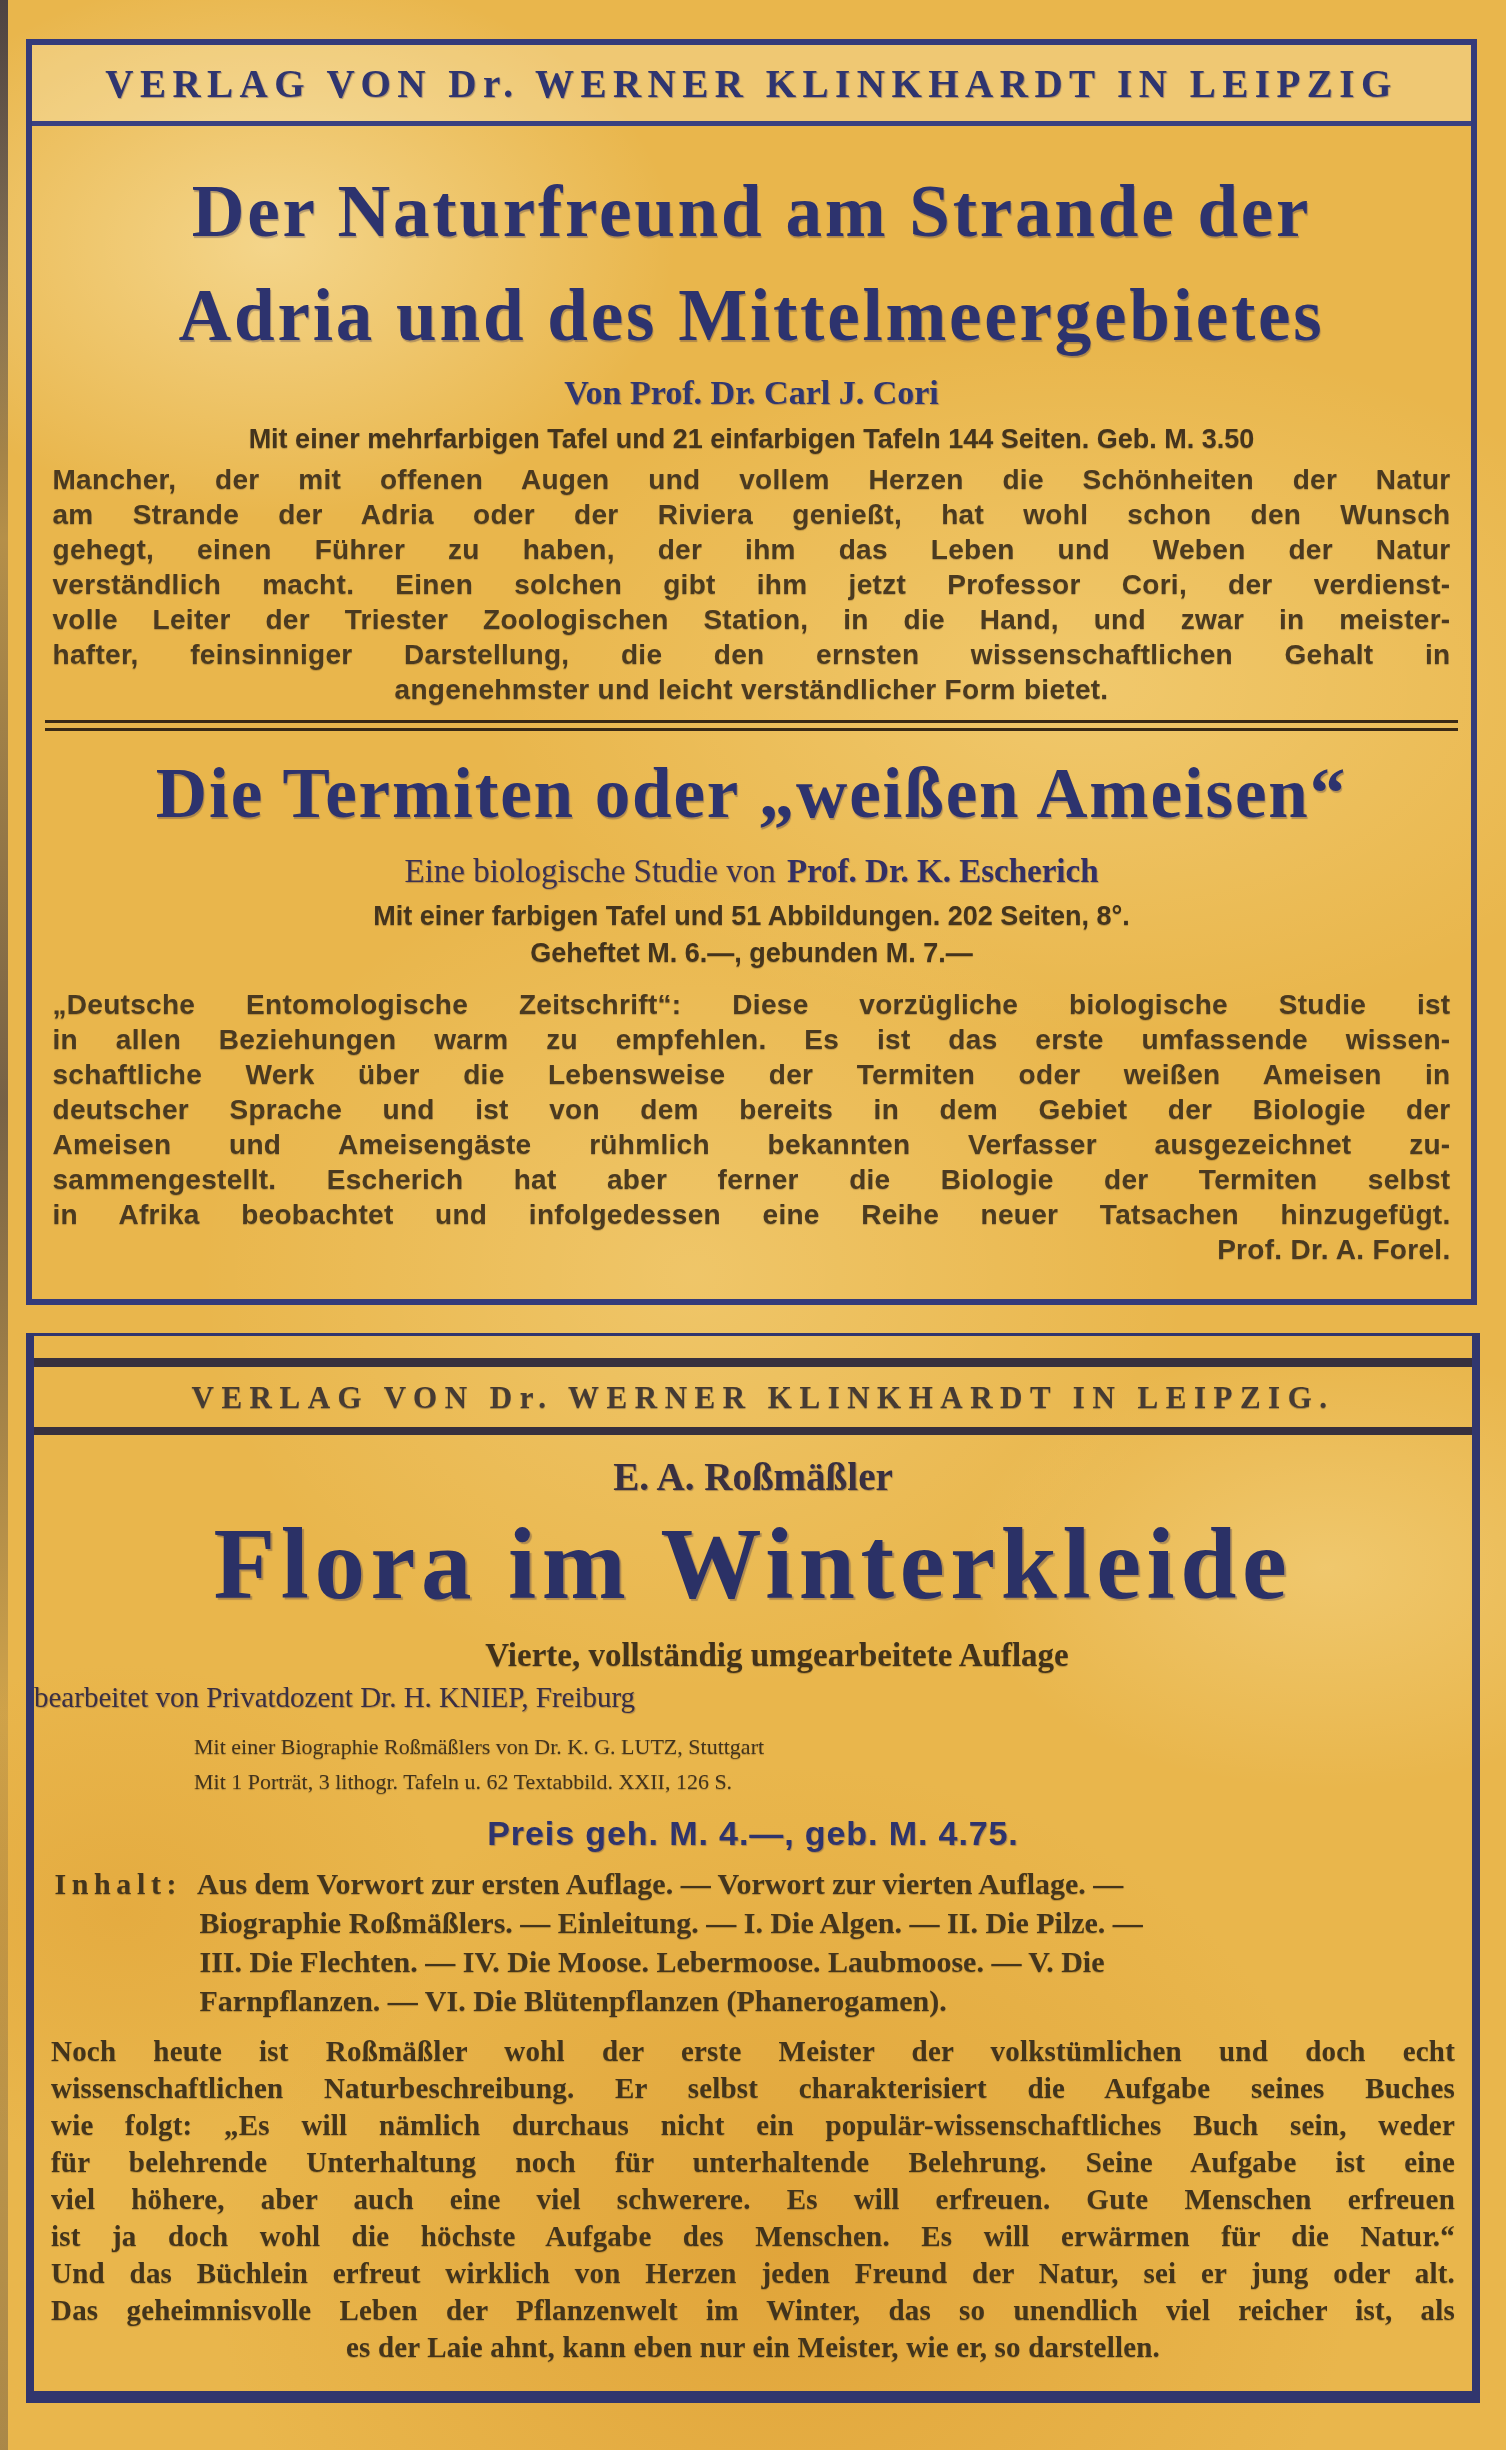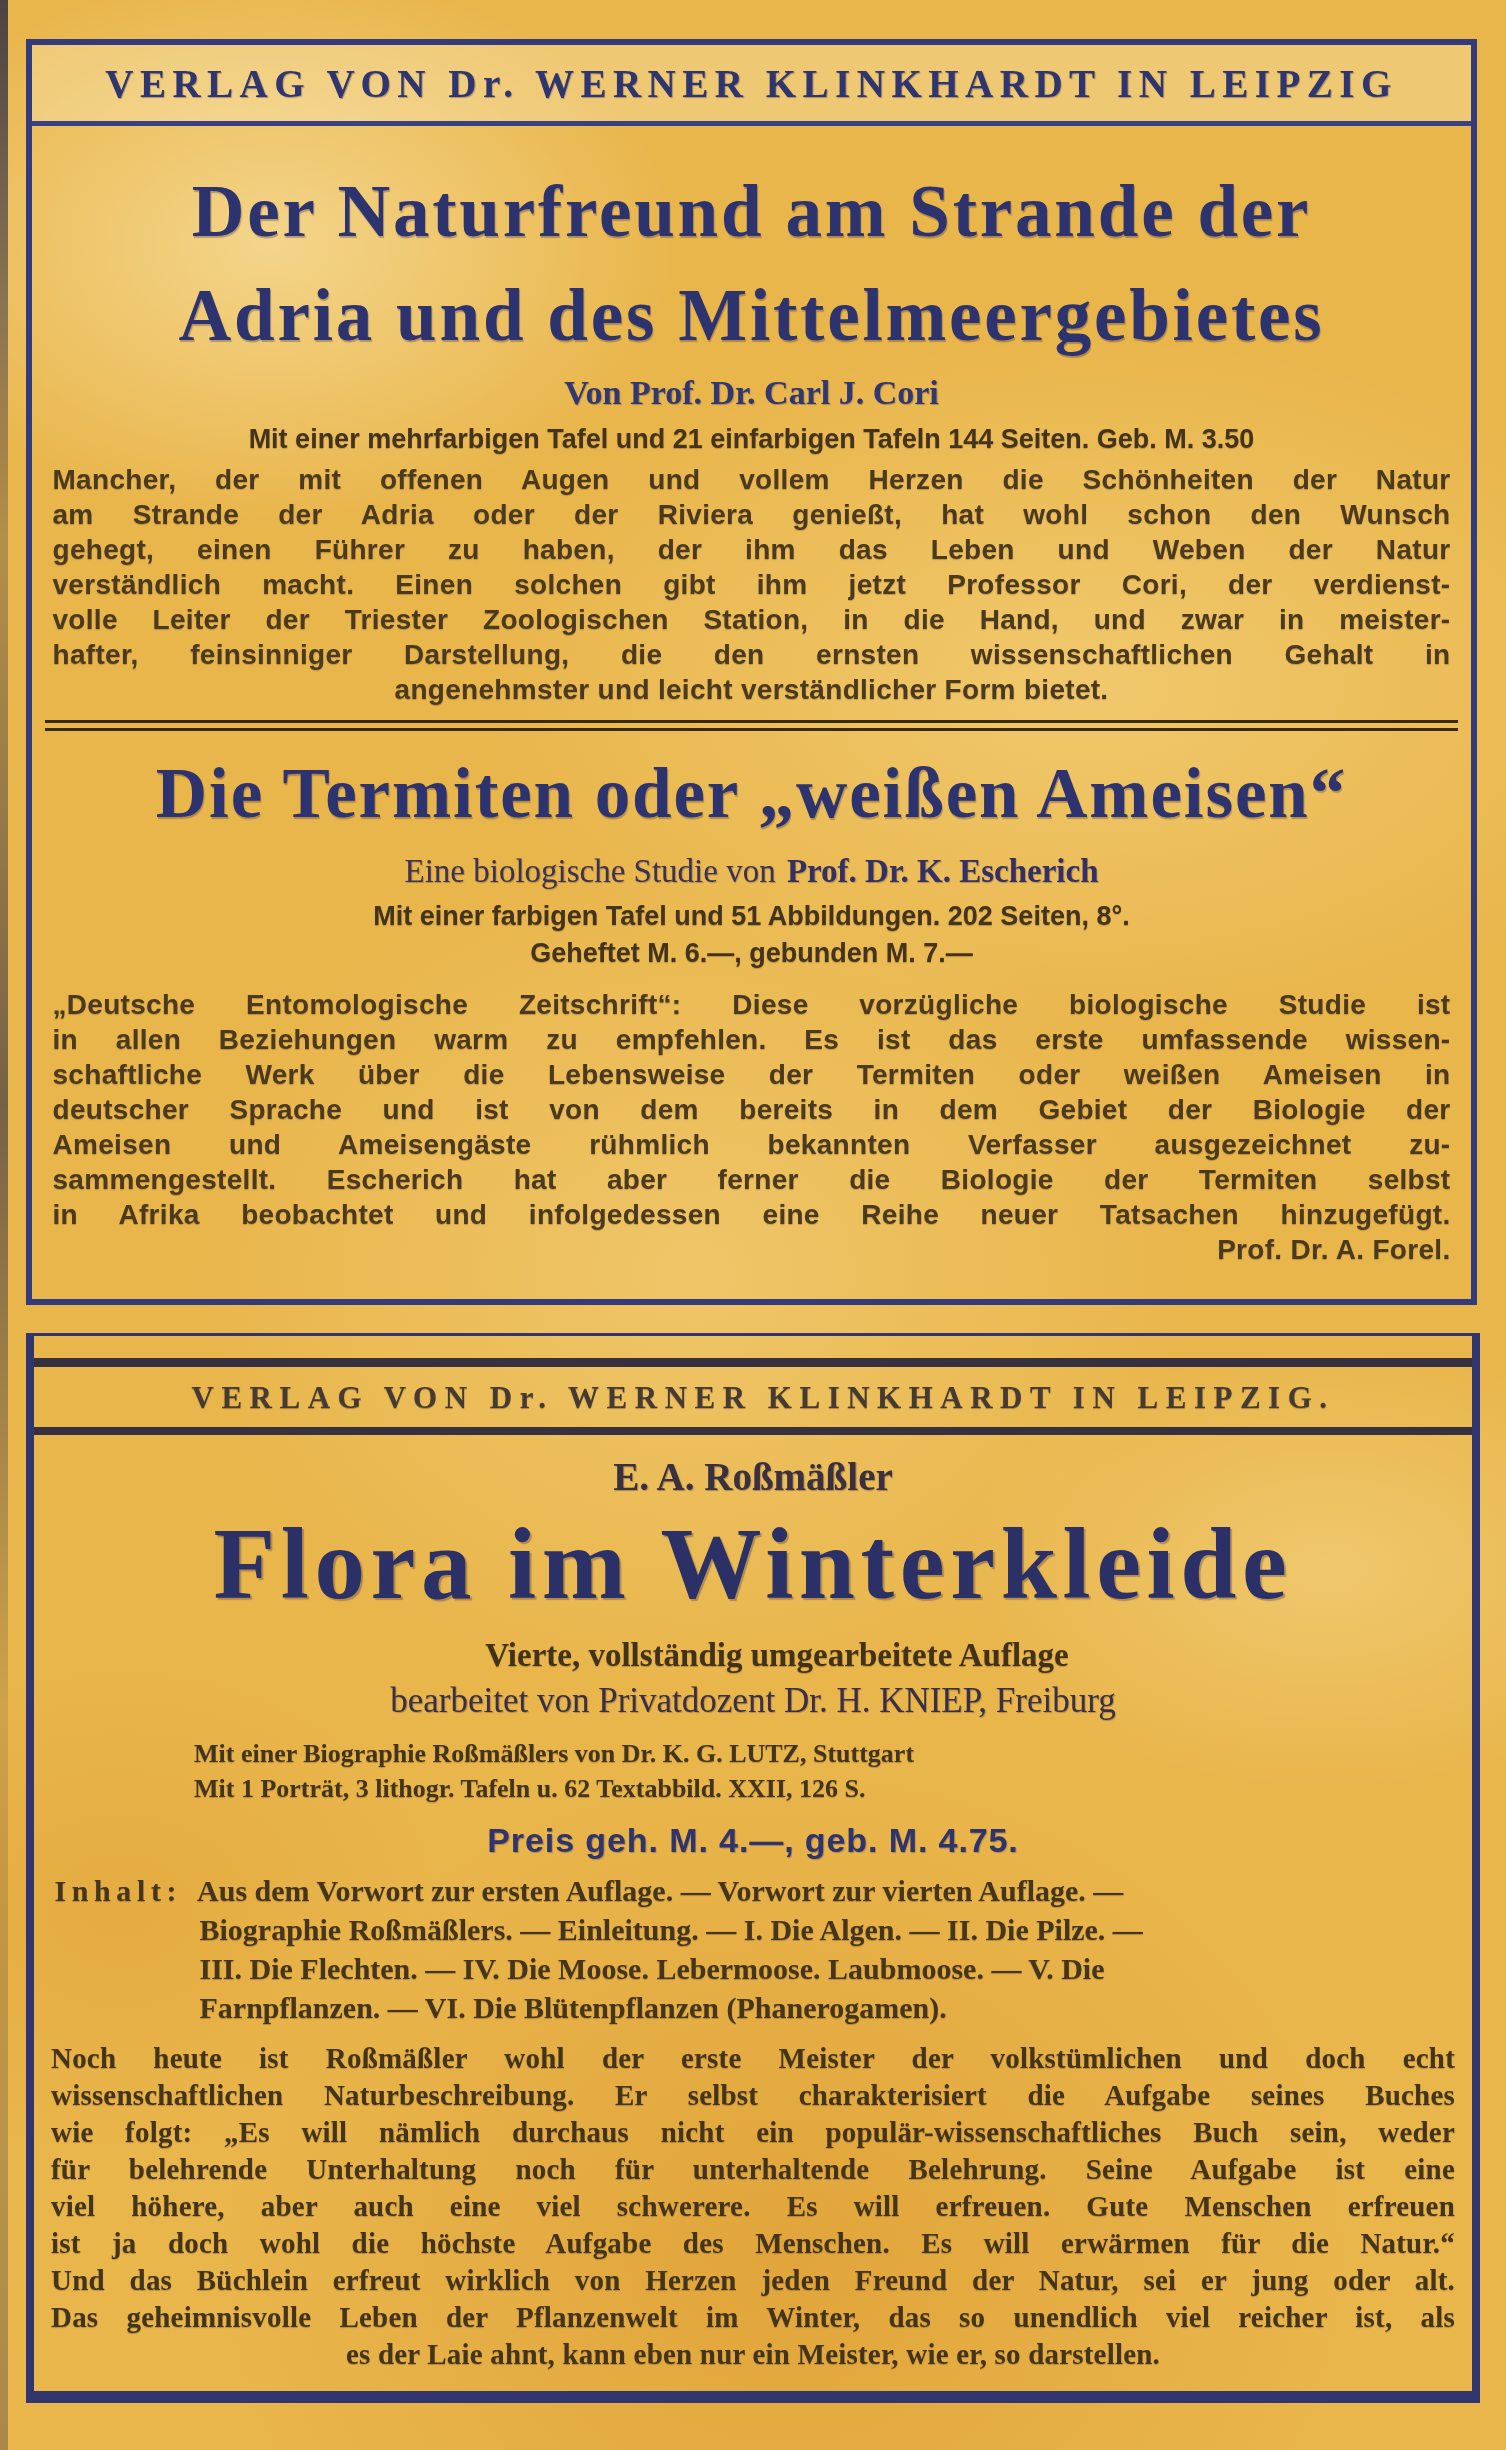--- a/index.html
+++ b/index.html
@@ -59,7 +59,7 @@
     letter-spacing:5.6px;color:#2b3166;text-shadow:1.9px 1.9px 0.9px rgba(40,30,70,.3);}
   .edition{margin-top:18.6px;text-align:center;font-size:33px;font-weight:700;color:#42321a;
     text-shadow:0 0.9px 0.9px rgba(70,45,10,.3);margin-left:48px;}
-  .editor{margin-top:7.5px;text-align:center;font-size:35px;color:#3a2f44;
+  .editor{margin-top:7.5px;text-align:left;font-size:29px;color:#3a2f44;
     text-shadow:0.9px 0.9px 0.9px rgba(50,35,60,.3);}
   .details2{margin:15px 0 12px 160px;font-size:26px;font-weight:700;line-height:35px;color:#43341d;
     text-shadow:0 0.9px 0.9px rgba(70,45,10,.3);}

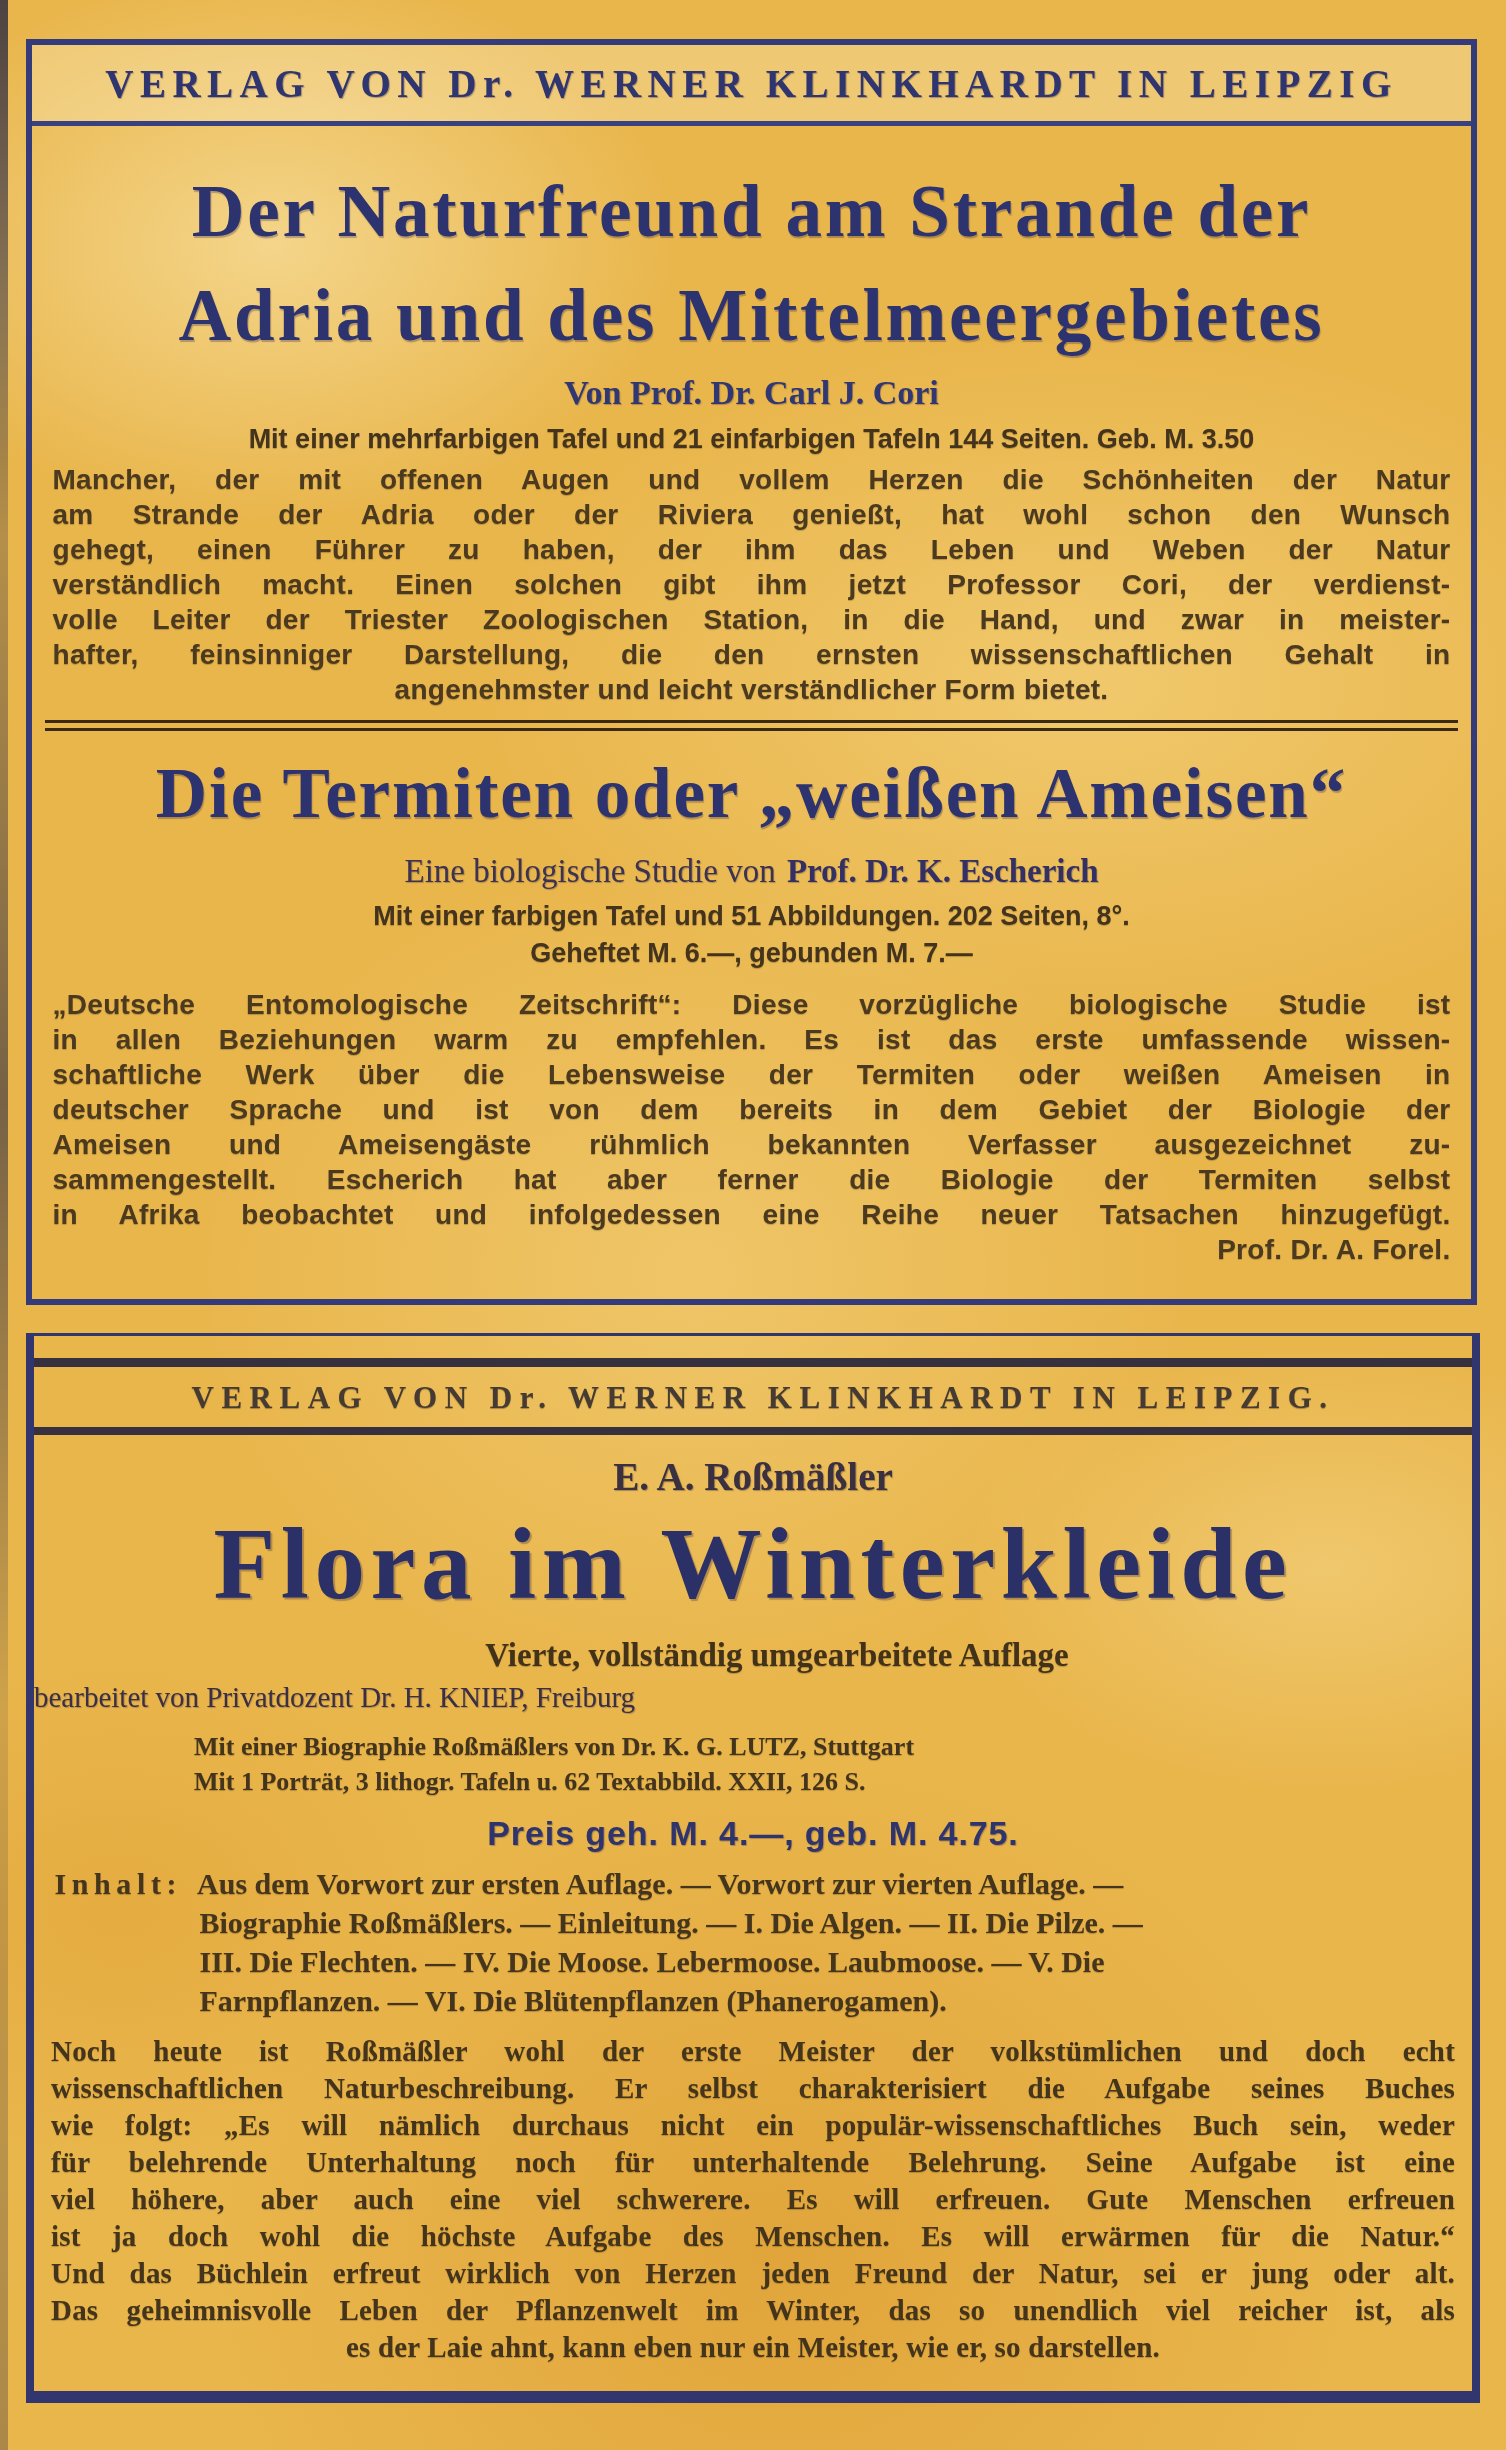--- a/index.html
+++ b/index.html
@@ -61,7 +61,7 @@
     text-shadow:0 0.9px 0.9px rgba(70,45,10,.3);margin-left:48px;}
   .editor{margin-top:7.5px;text-align:left;font-size:29px;color:#3a2f44;
     text-shadow:0.9px 0.9px 0.9px rgba(50,35,60,.3);}
-  .details2{margin:15px 0 12px 160px;font-size:26px;font-weight:700;line-height:35px;color:#43341d;
+  .details2{margin:15px 0 12px 160px;font-size:22px;font-weight:400;line-height:35px;color:#43341d;
     text-shadow:0 0.9px 0.9px rgba(70,45,10,.3);}
   .price{margin-top:15px;text-align:center;font-size:34px;font-weight:700;letter-spacing:0.9px;
     color:#2f346c;font-family:"Liberation Sans",sans-serif;text-shadow:0.9px 0.9px 0.9px rgba(40,30,70,.3);}

